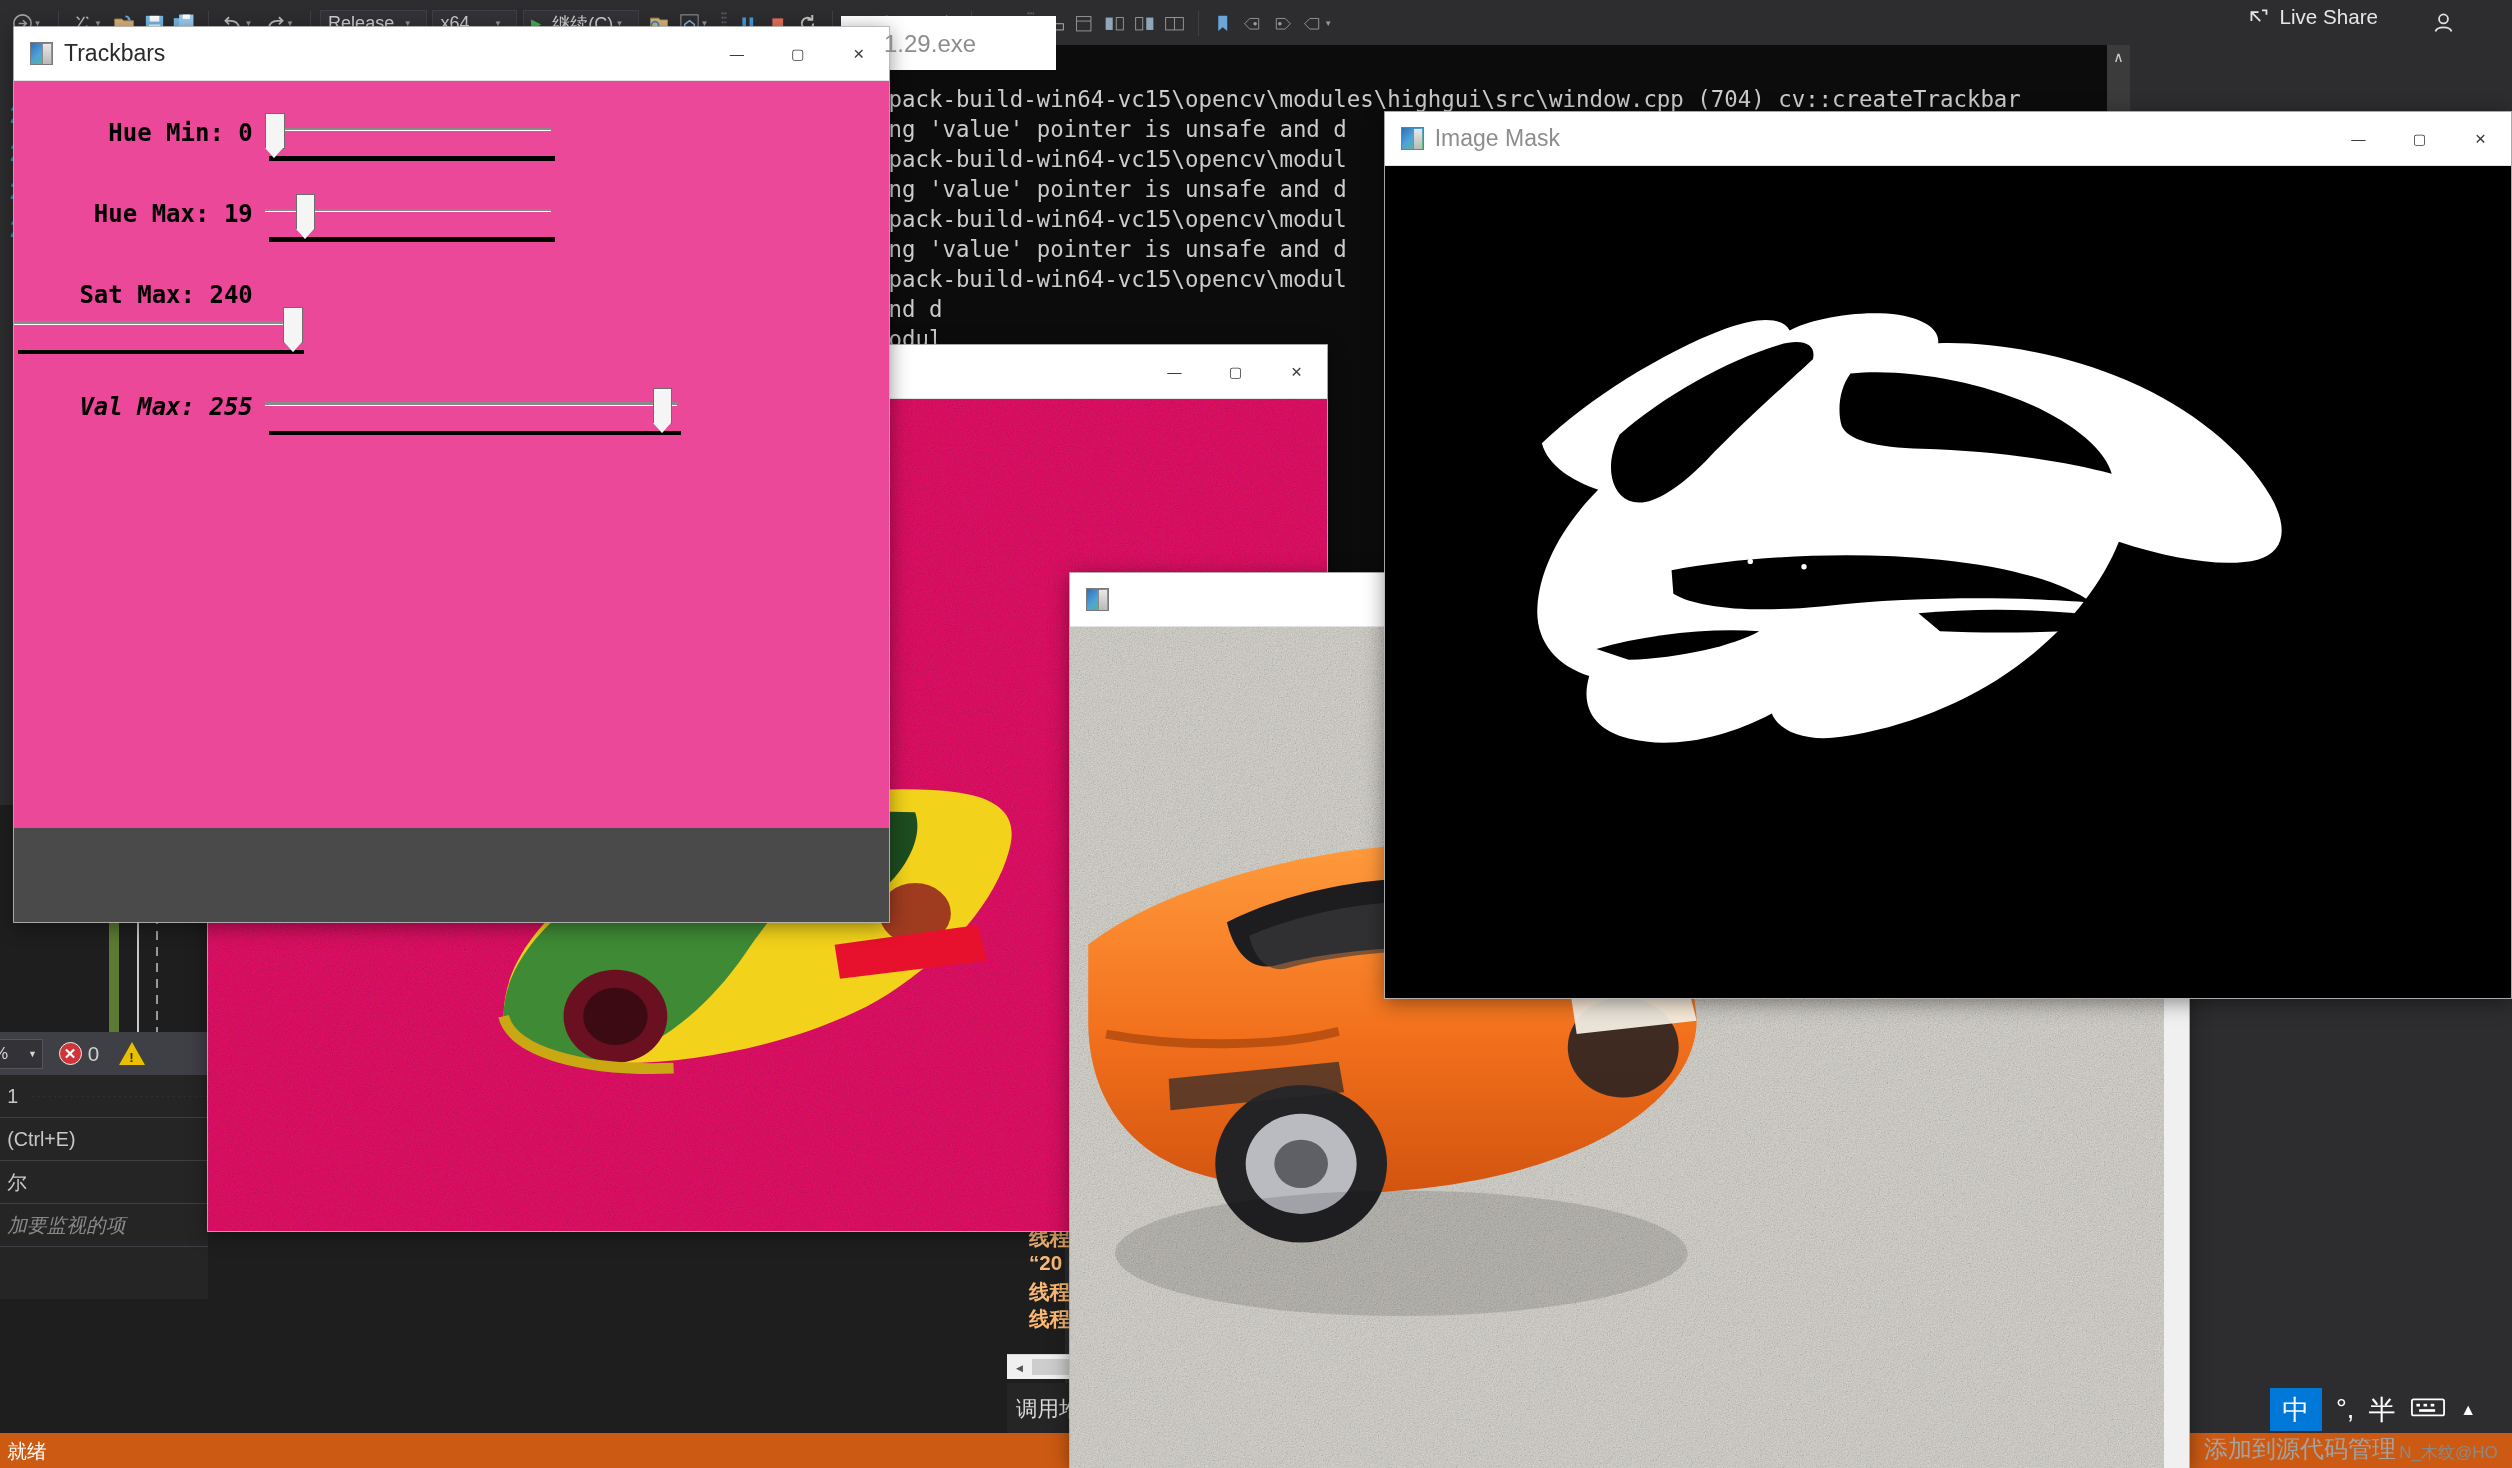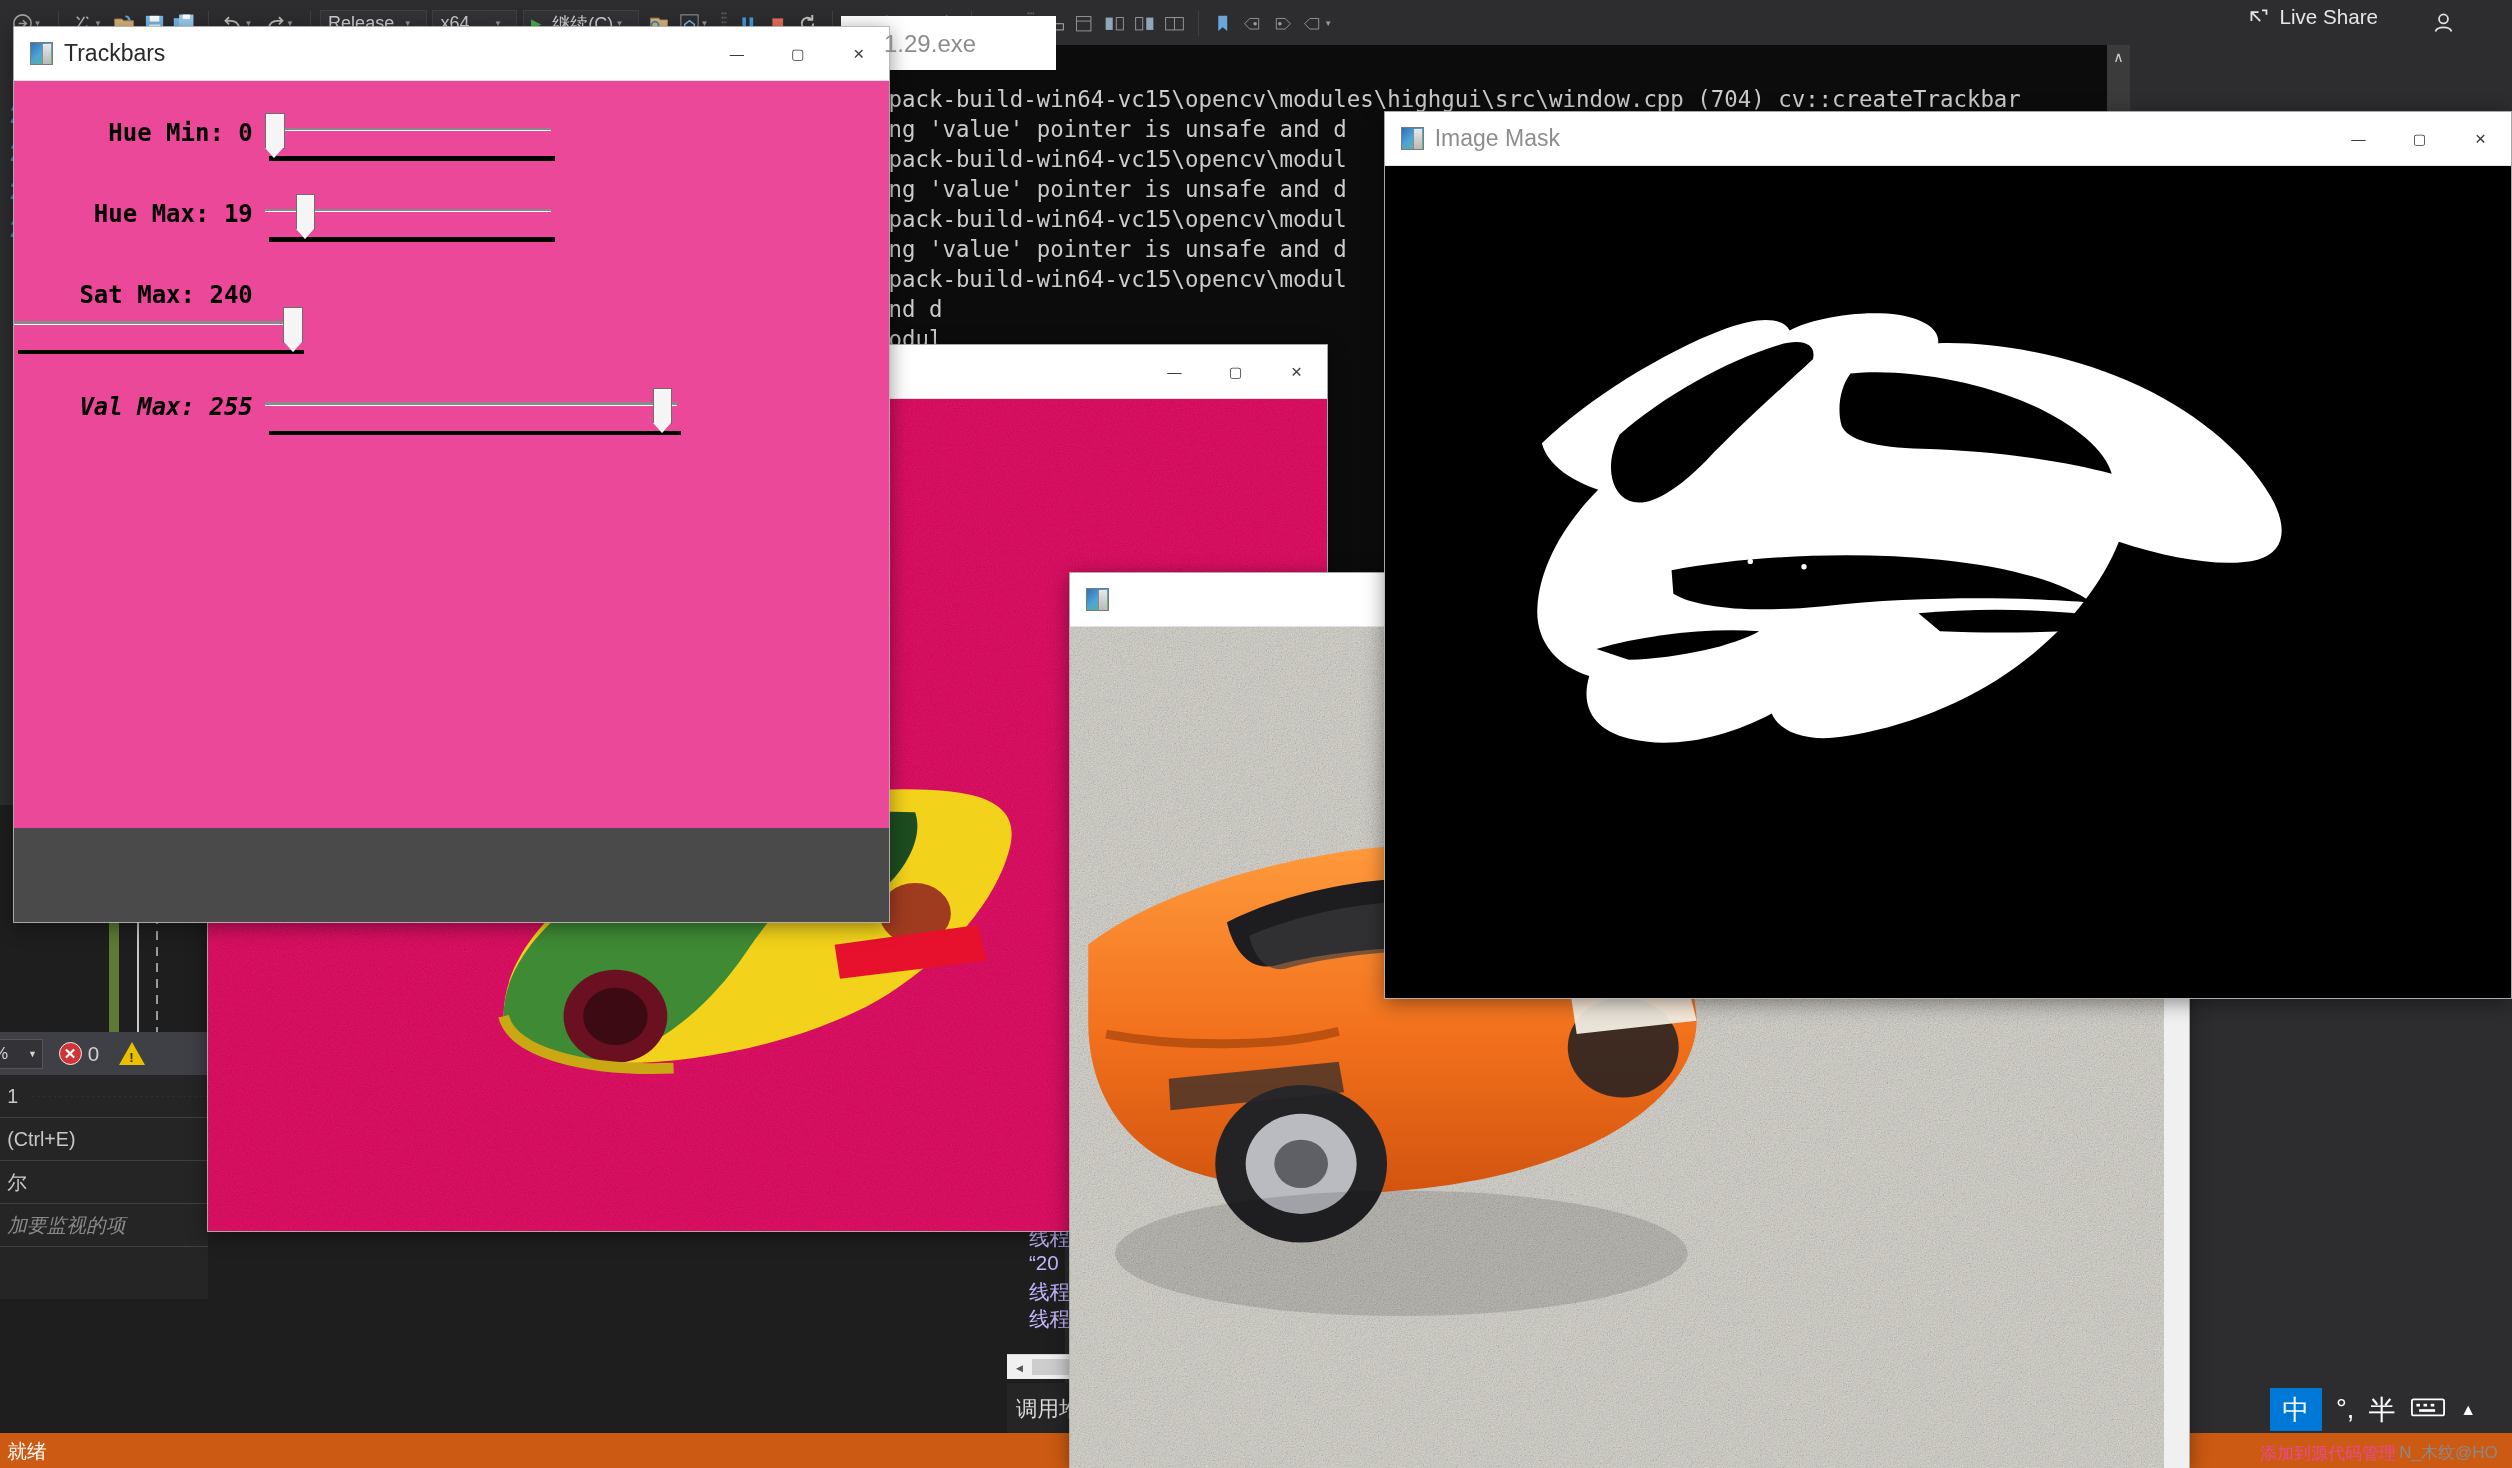--- a/index.html
+++ b/index.html
@@ -110,7 +110,7 @@
      display:flex; align-items:center; justify-content:center; }
   .wm { position:absolute; right:14.3px; bottom:5.4px; color:#8a8a8a; font-size:17px; }
 
-  .cn-frag { position:absolute; color:#c4b5fd; font-size:20.6px; }
+  .cn-frag { position:absolute; color:#fdba74; font-size:20.6px;font-weight:bold; }
 </style>
 </head>
 <body>

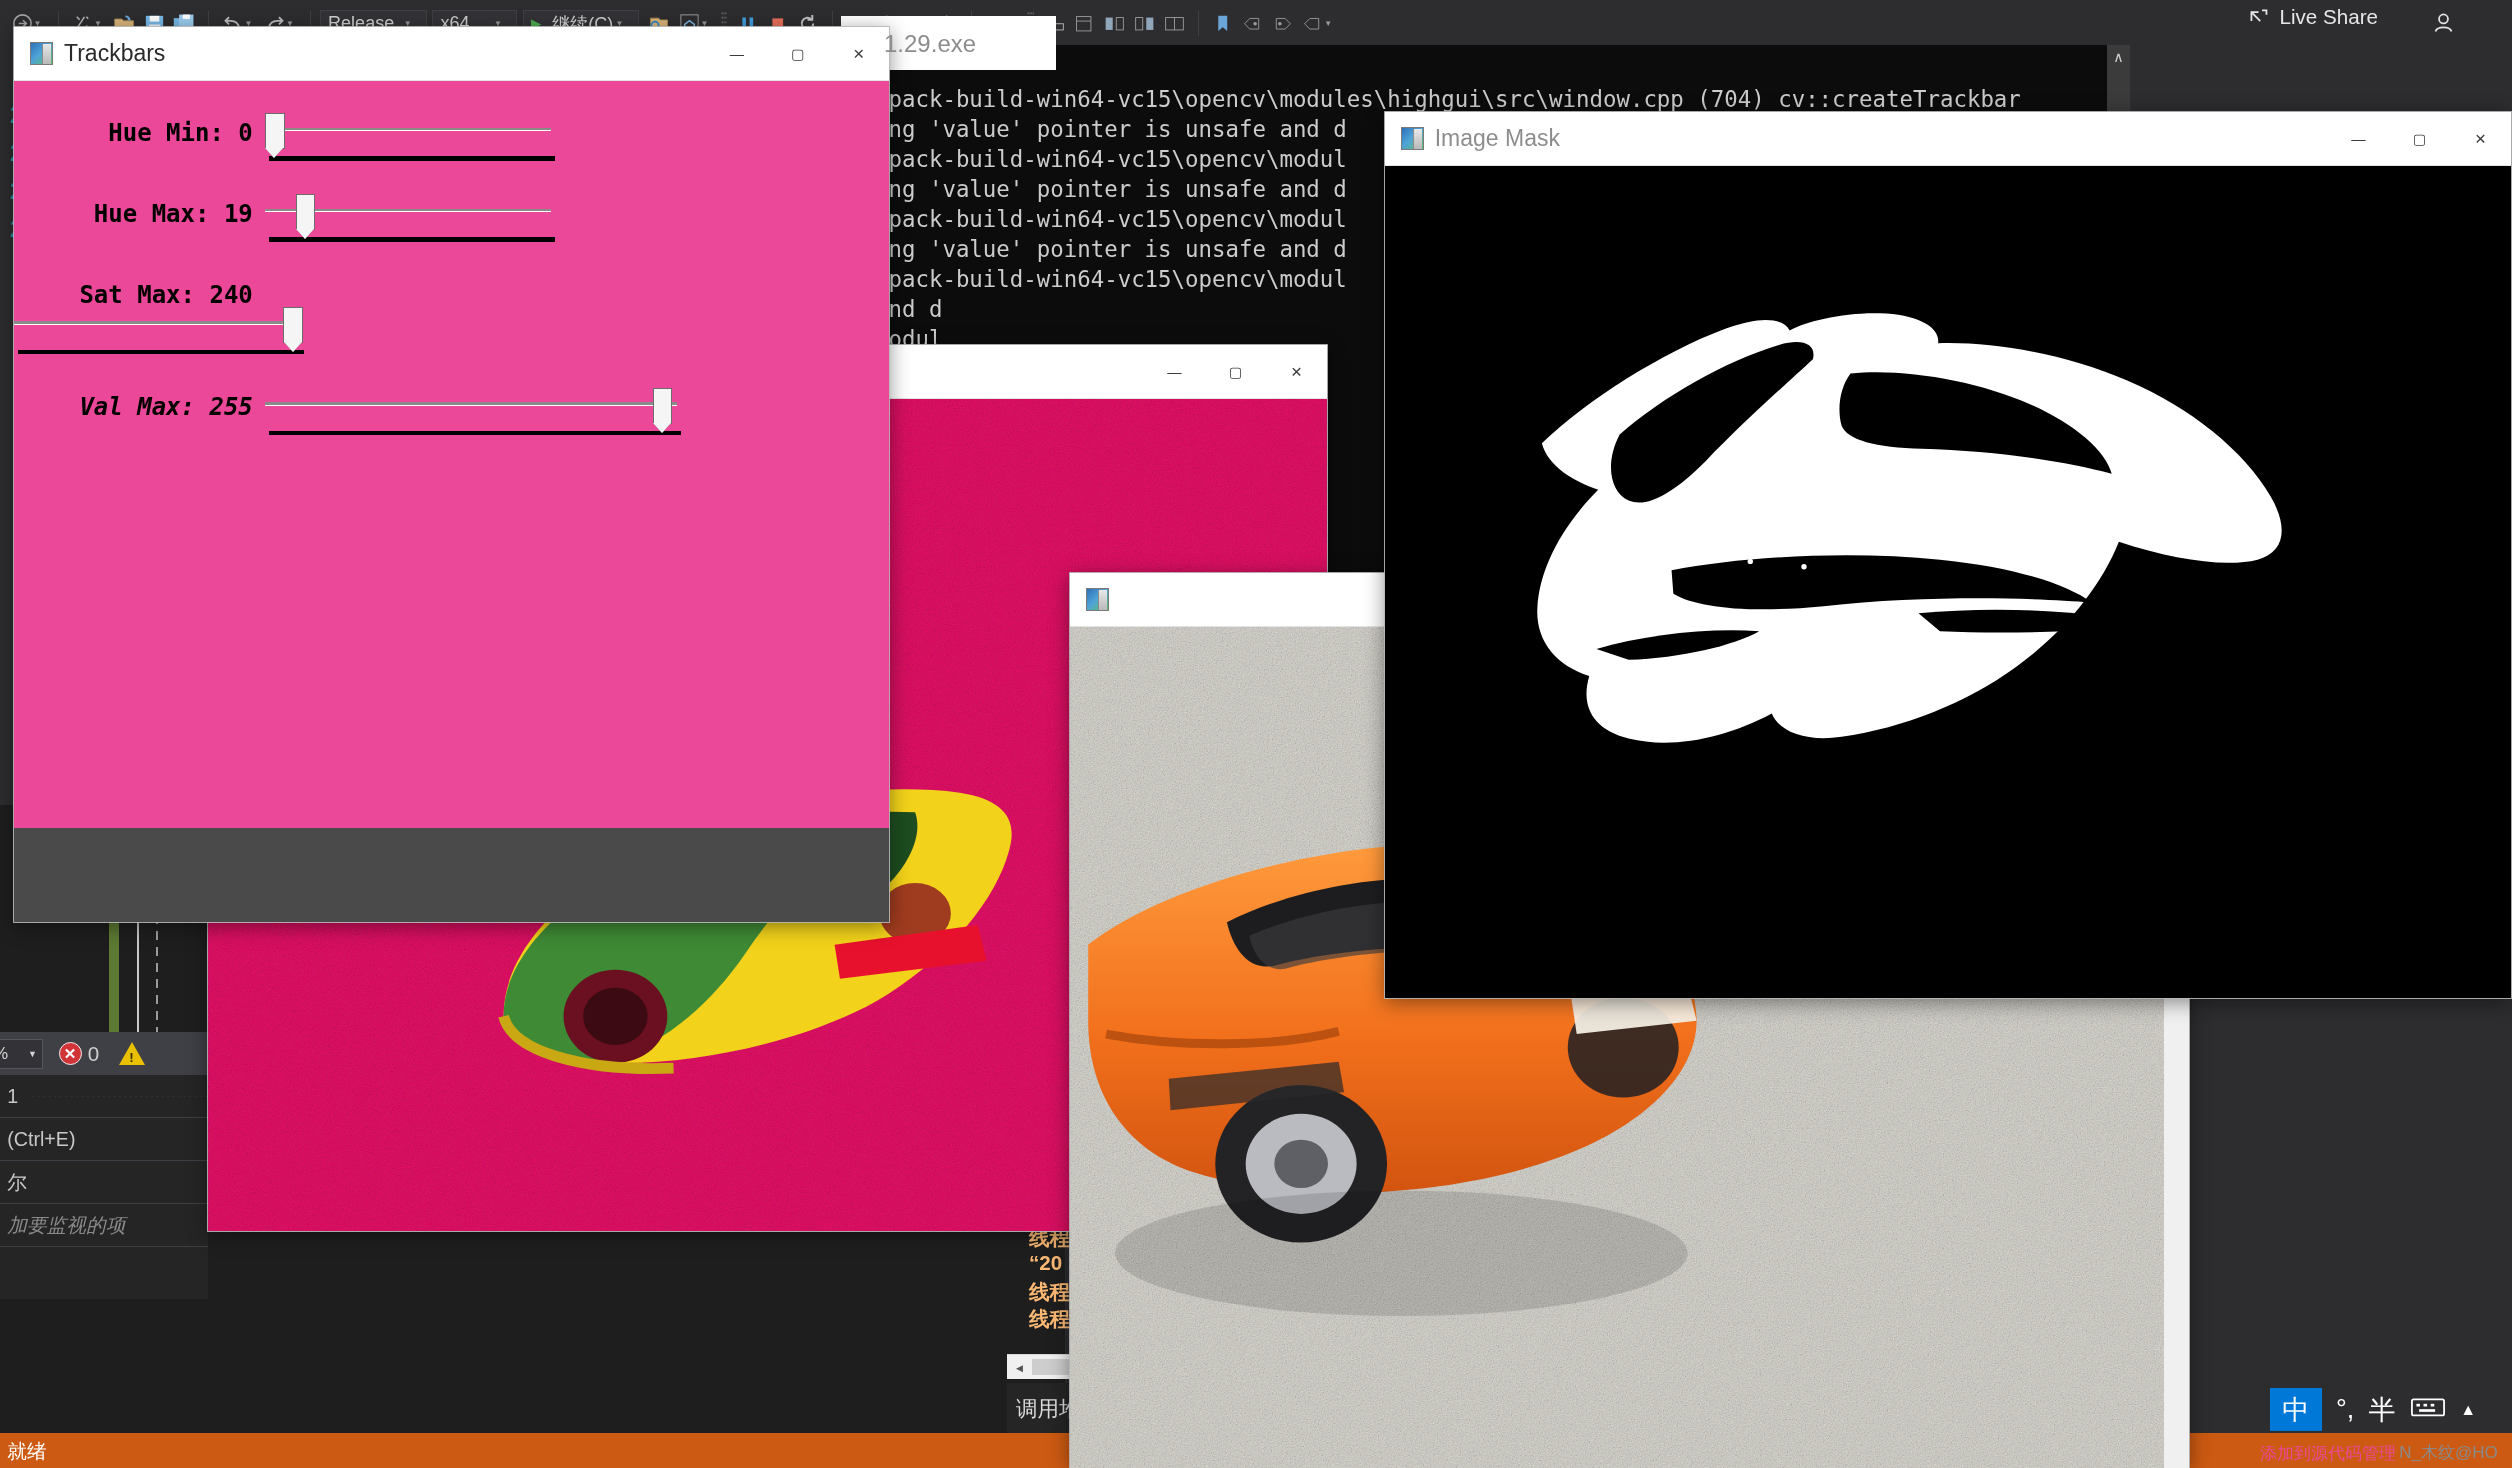--- a/index.html
+++ b/index.html
@@ -605,7 +605,7 @@
     <span style="font-size:16px">▲</span>
   </div>
 
-  <div style="position:absolute; right:116px; bottom:3.6px; color:#ec4899; font-size:17px;">添加到源代码管理</div>
+  <div style="position:absolute; right:116px; bottom:3.6px; color:#a3a3a3; font-size:24px;">添加到源代码管理</div>
 
   <div class="wm">N_木纹@HO</div>
 

